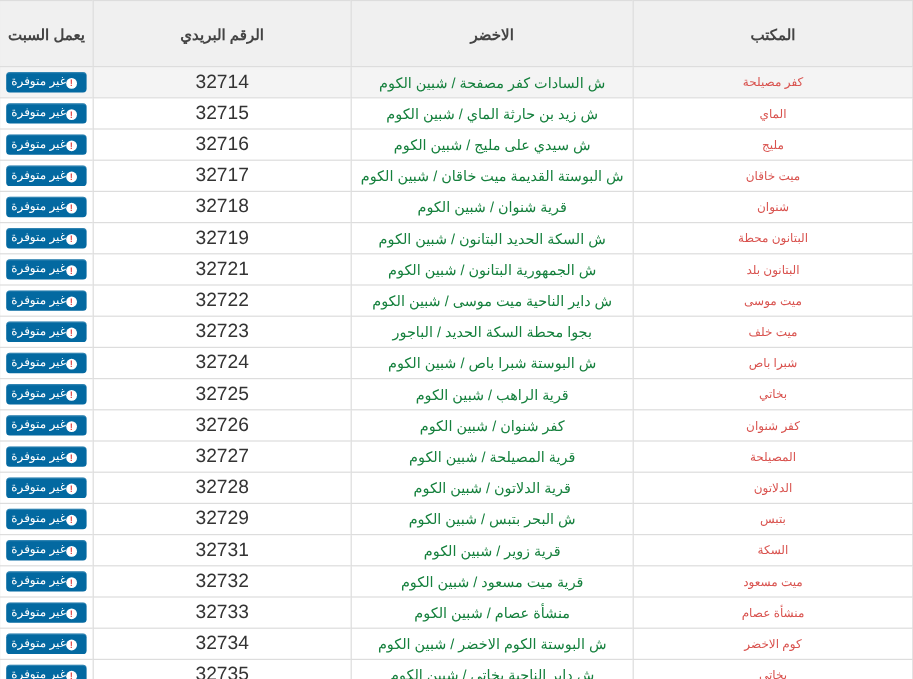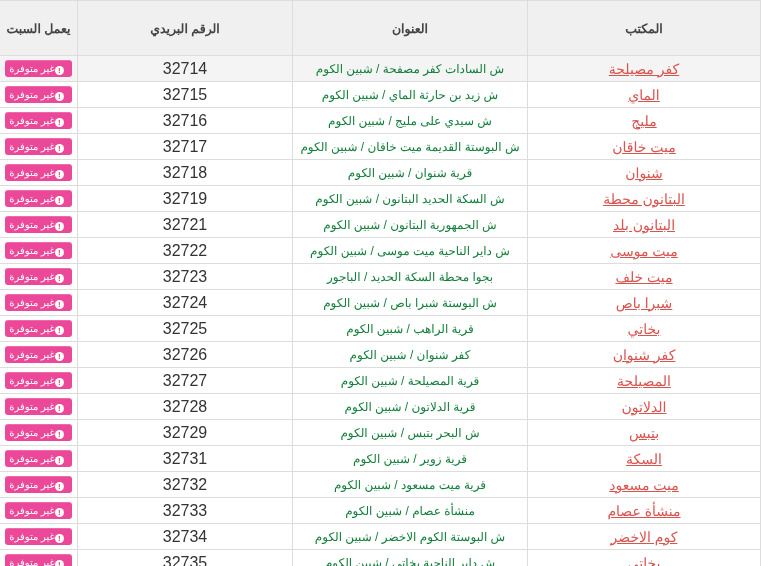--- a/index.html
+++ b/index.html
@@ -107,7 +107,7 @@
   <thead>
     <tr>
       <th>المكتب</th>
-      <th>العنوان</th>
+      <th>الاخضر</th>
       <th>الرقم البريدي</th>
       <th>يعمل السبت</th>
     </tr>

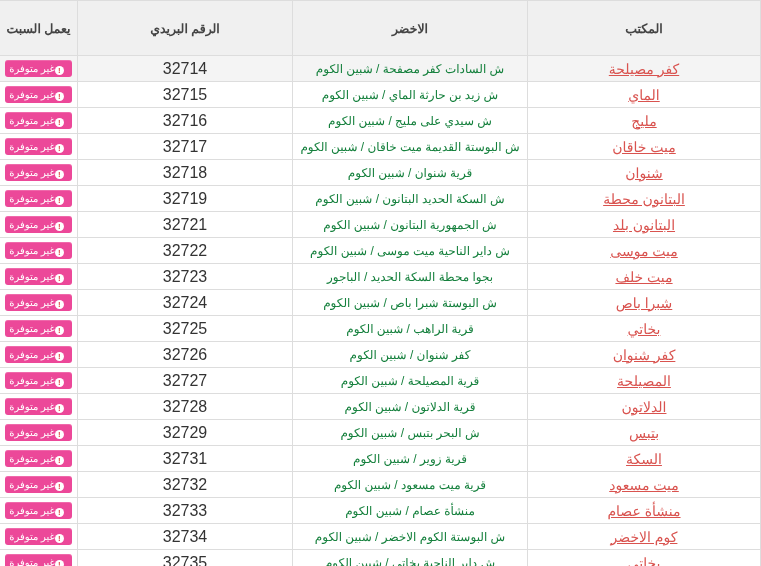--- a/index.html
+++ b/index.html
@@ -70,7 +70,7 @@
   }
   .badge-unavailable {
     display: inline-block;
-    background: #ec4899;
+    background: #0369a1;
     color: #ffffff;
     font-size: 10px;
     line-height: 13px;

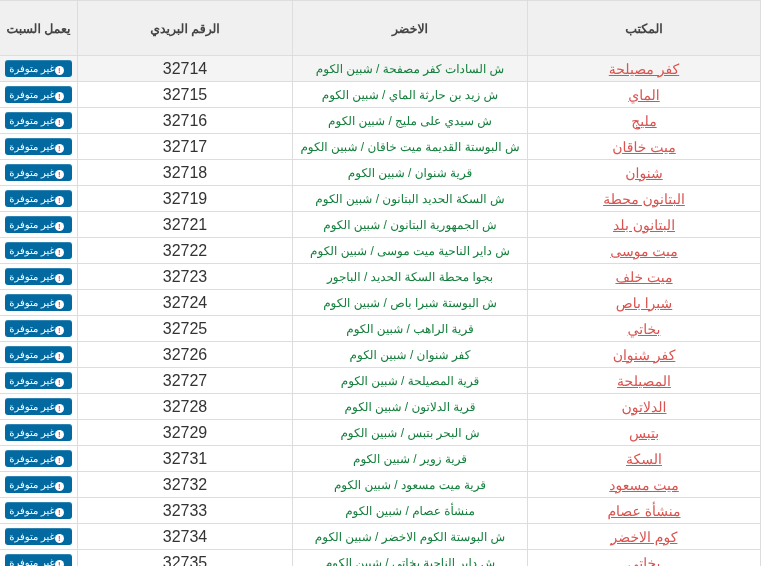--- a/index.html
+++ b/index.html
@@ -50,8 +50,7 @@
   }
   td.office {
     color: #d9534f;
-    font-size: 14px;
-    text-decoration: underline;
+    font-size: 10px;
   }
   tbody tr:first-child td.office {
     color: #d9534f;

